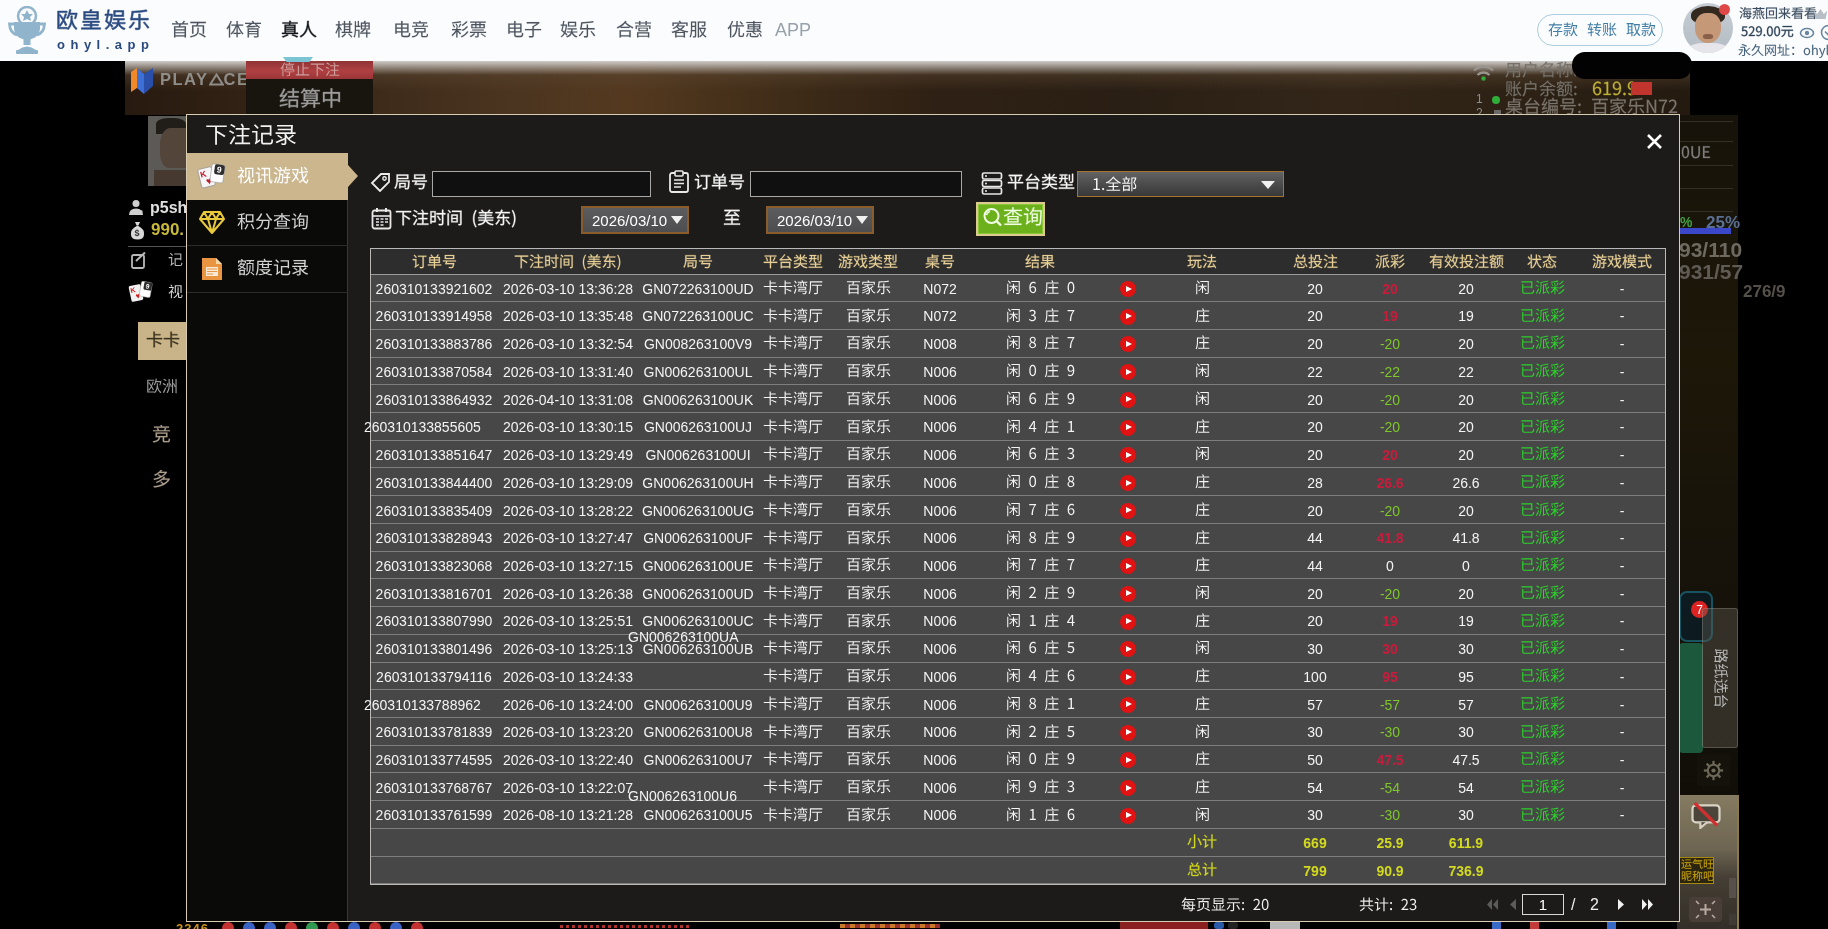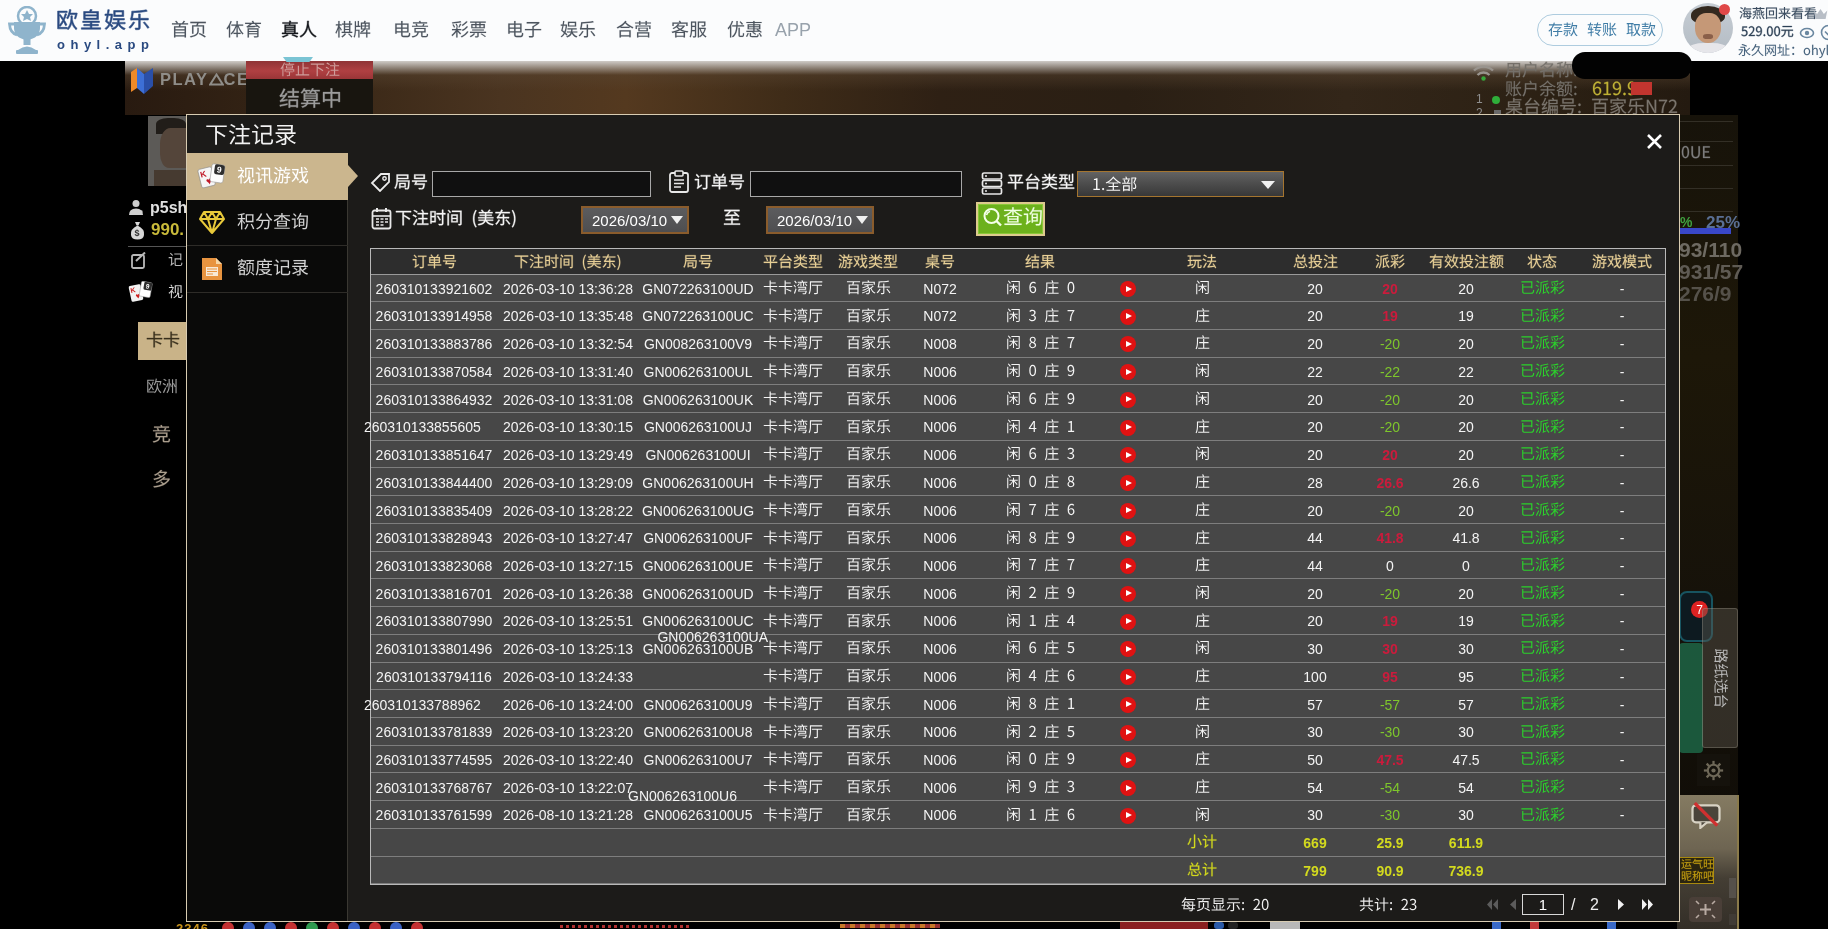--- a/index.html
+++ b/index.html
@@ -256,7 +256,7 @@
 <div class="ab" style="left:1680px;top:228px;width:51px;height:6px;background:#3947c8"></div>
 <div class="ab" style="left:1679px;top:238px;font-size:21px;font-weight:bold;color:#6e6a62">93/110</div>
 <div class="ab" style="left:1679px;top:260px;font-size:21px;font-weight:bold;color:#5f5b54">931/57</div>
-<div class="ab" style="left:1679px;top:282px;font-size:21px;font-weight:bold;color:#55514a">276/9</div>
+<div class="ab" style="left:1743px;top:282px;font-size:17px;font-weight:bold;color:#55514a">276/9</div>
 <div class="ab" style="left:1679px;top:591px;width:34px;height:51px;border:2px solid #175460;border-radius:8px;background:#0d1a20"></div>
 <div class="ab" style="left:1679px;top:643px;width:24px;height:110px;background:#1d6143;border-radius:4px;opacity:.9"></div>
 <div class="ab" style="left:1691px;top:601px;width:17px;height:17px;border-radius:50%;background:#d22;color:#fff;font-size:12px;display:flex;align-items:center;justify-content:center">7</div>

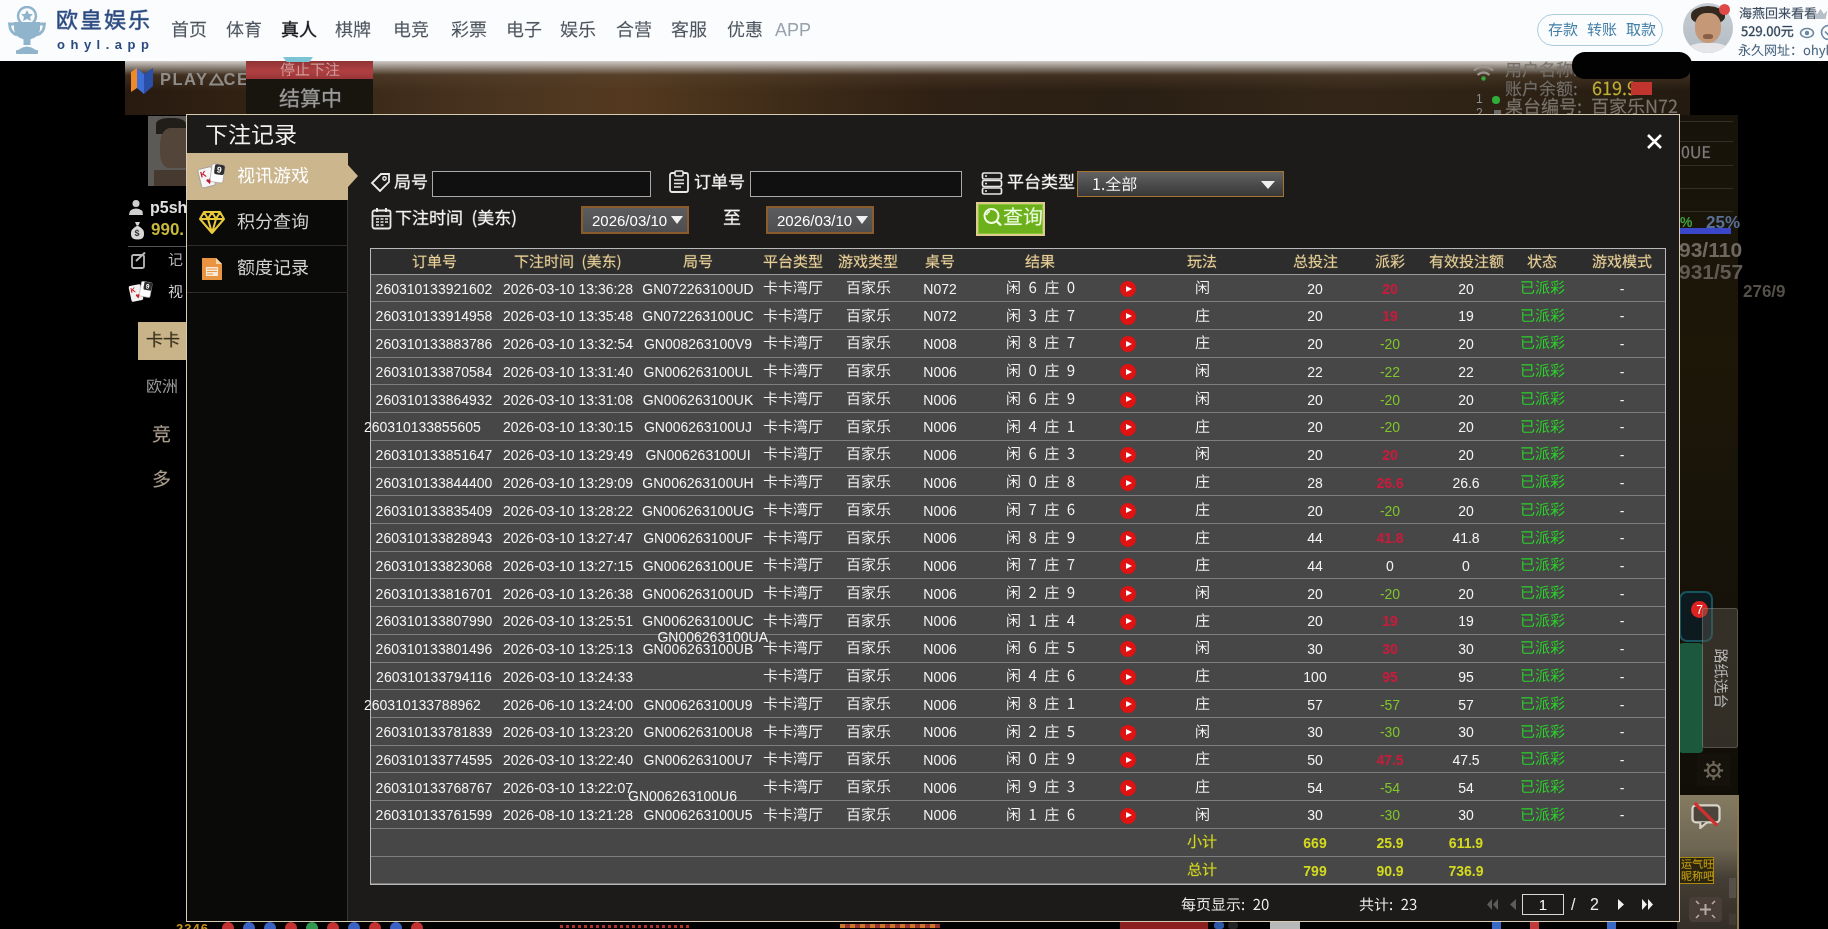--- a/index.html
+++ b/index.html
@@ -1034,7 +1034,7 @@
 <div class="ab num" style="left:0;top:363.9px;width:3244px;text-align:center">-</div>
 <div class="ab" style="left:371px;top:386.4px;width:1294px;height:26.7px;background:#474747;border-bottom:1px solid #7e7e7e"></div>
 <div class="ab num" style="left:364.0px;top:391.6px;width:140px;text-align:center">260310133864932</div>
-<div class="ab num" style="left:488.0px;top:391.6px;width:160px;text-align:center">2026-03-10 13:31:08</div>
+<div class="ab num" style="left:488.0px;top:391.6px;width:160px;text-align:center">2026-04-10 13:31:08</div>
 <div class="ab num" style="left:628.0px;top:391.6px;width:140px;text-align:center">GN006263100UK</div>
 <div class="ab " style="left:763.0px;top:390.9px;">
     <svg width="60" height="17" style="fill:#f4f4f4" viewBox="0 0 60 17">

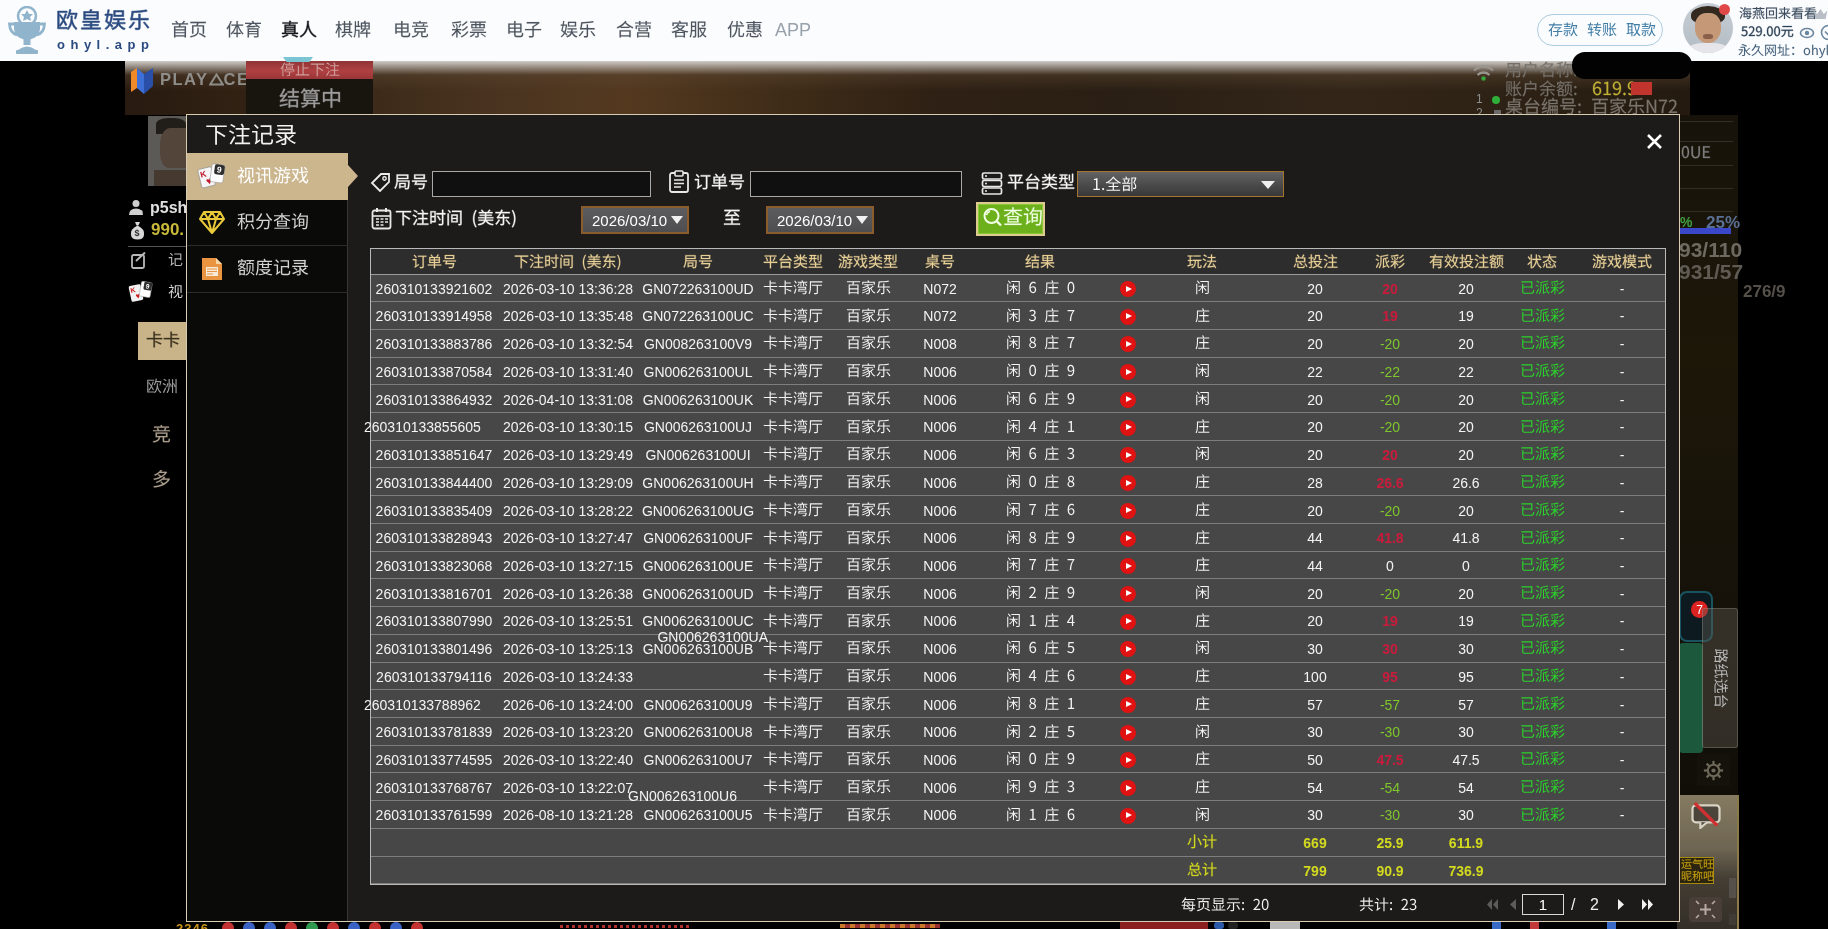--- a/index.html
+++ b/index.html
@@ -1495,7 +1495,7 @@
 <div class="ab" style="left:371px;top:663.6px;width:1294px;height:26.7px;background:#474747;border-bottom:1px solid #7e7e7e"></div>
 <div class="ab num" style="left:364.0px;top:668.8px;width:140px;text-align:center">260310133794116</div>
 <div class="ab num" style="left:488.0px;top:668.8px;width:160px;text-align:center">2026-03-10 13:24:33</div>
-<div class="ab num" style="left:628.0px;top:629px;width:140px;text-align:right">GN006263100UA</div>
+<div class="ab num" style="left:628.0px;top:629px;width:140px;text-align:left">GN006263100UA</div>
 <div class="ab " style="left:763.0px;top:668.1px;">
     <svg width="60" height="17" style="fill:#f4f4f4" viewBox="0 0 60 17">
       <use href="#g5361" transform="translate(0 13) scale(0.015 -0.015)"></use>

